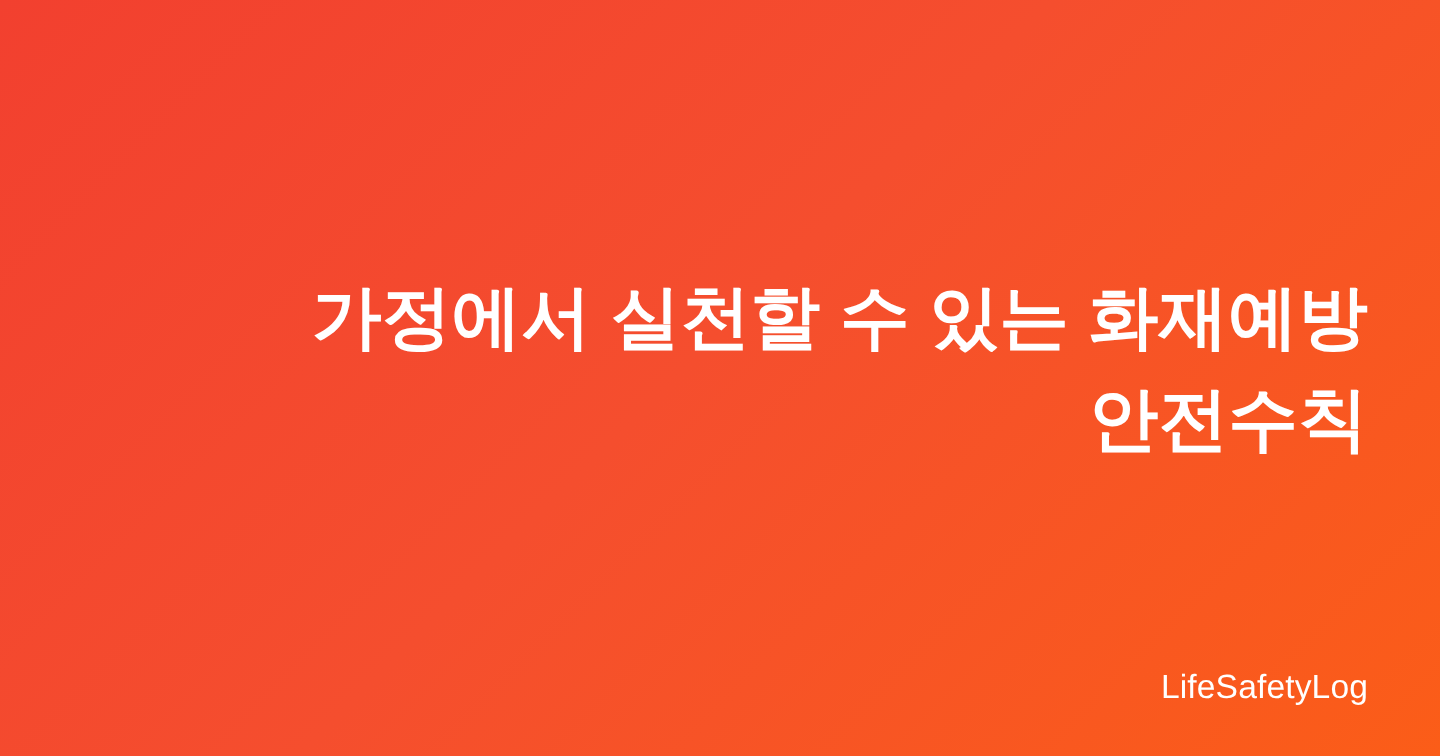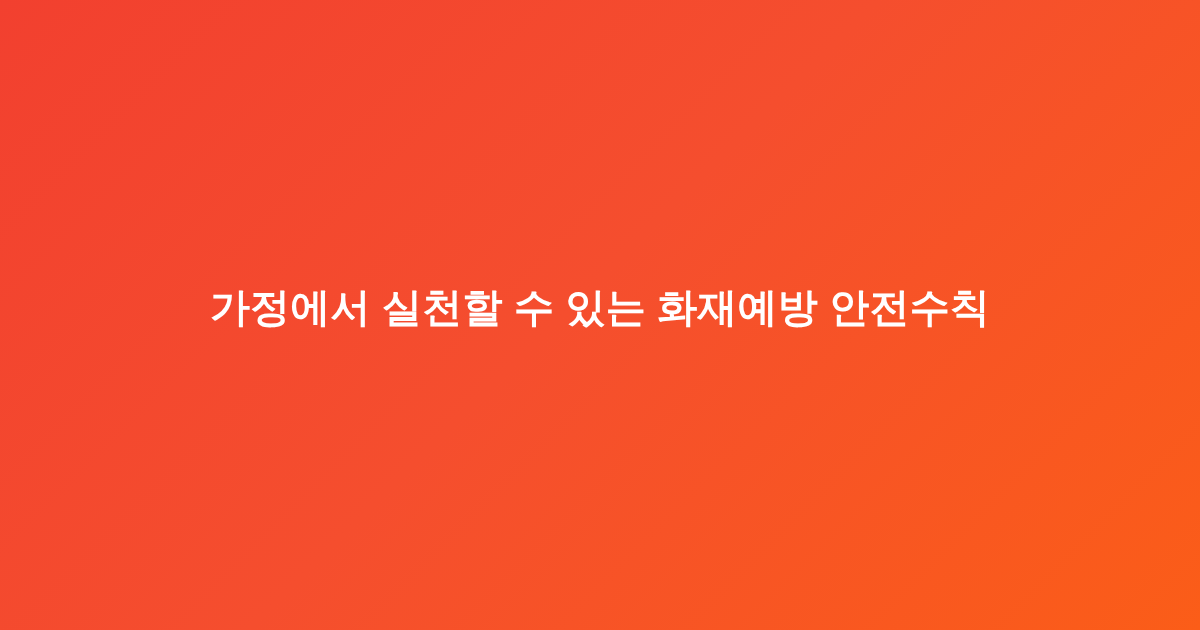--- a/index.html
+++ b/index.html
@@ -37,10 +37,10 @@
   .og-title {
     margin: 0;
     width: 100%;
-    text-align: center;
+    text-align: right;
     color: #ffffff;
     font-family: "Liberation Sans", "DejaVu Sans", sans-serif;
-    font-size: 40px;
+    font-size: 58px;
     font-weight: 700;
     line-height: 85px;
     letter-spacing: 0.2px;

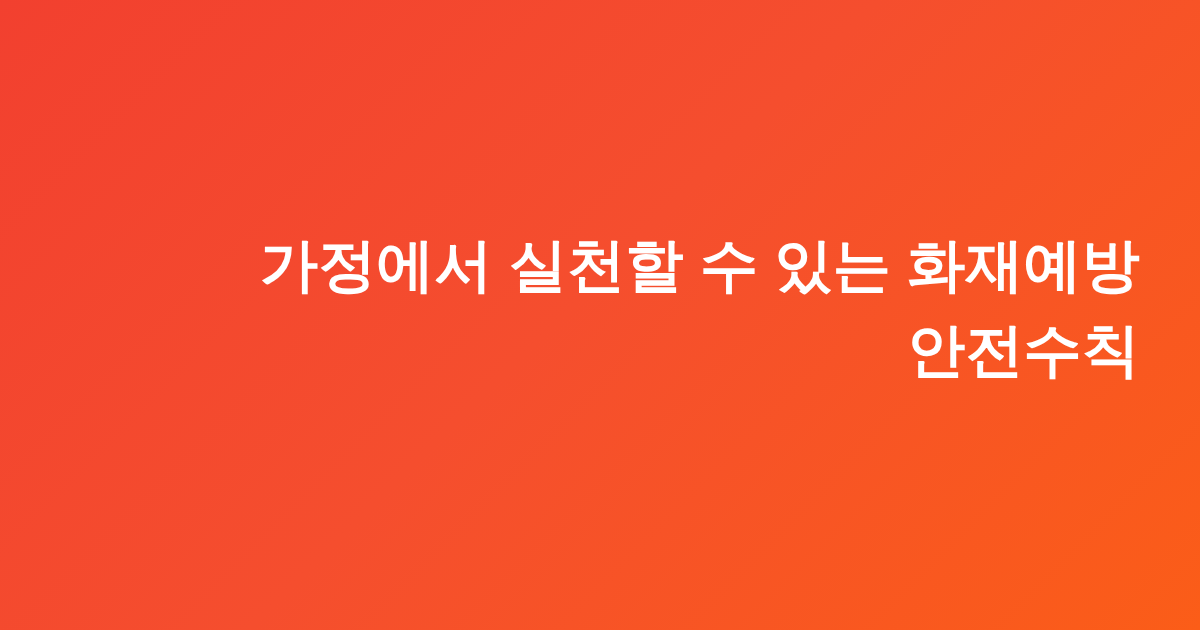--- a/index.html
+++ b/index.html
@@ -72,6 +72,7 @@
     <h1 class="og-title">가정에서 실천할 수 있는 화재예방 안전수칙</h1>
   </div>
 
+  <div class="brand">LifeSafetyLog</div>
 
 </div>
 

